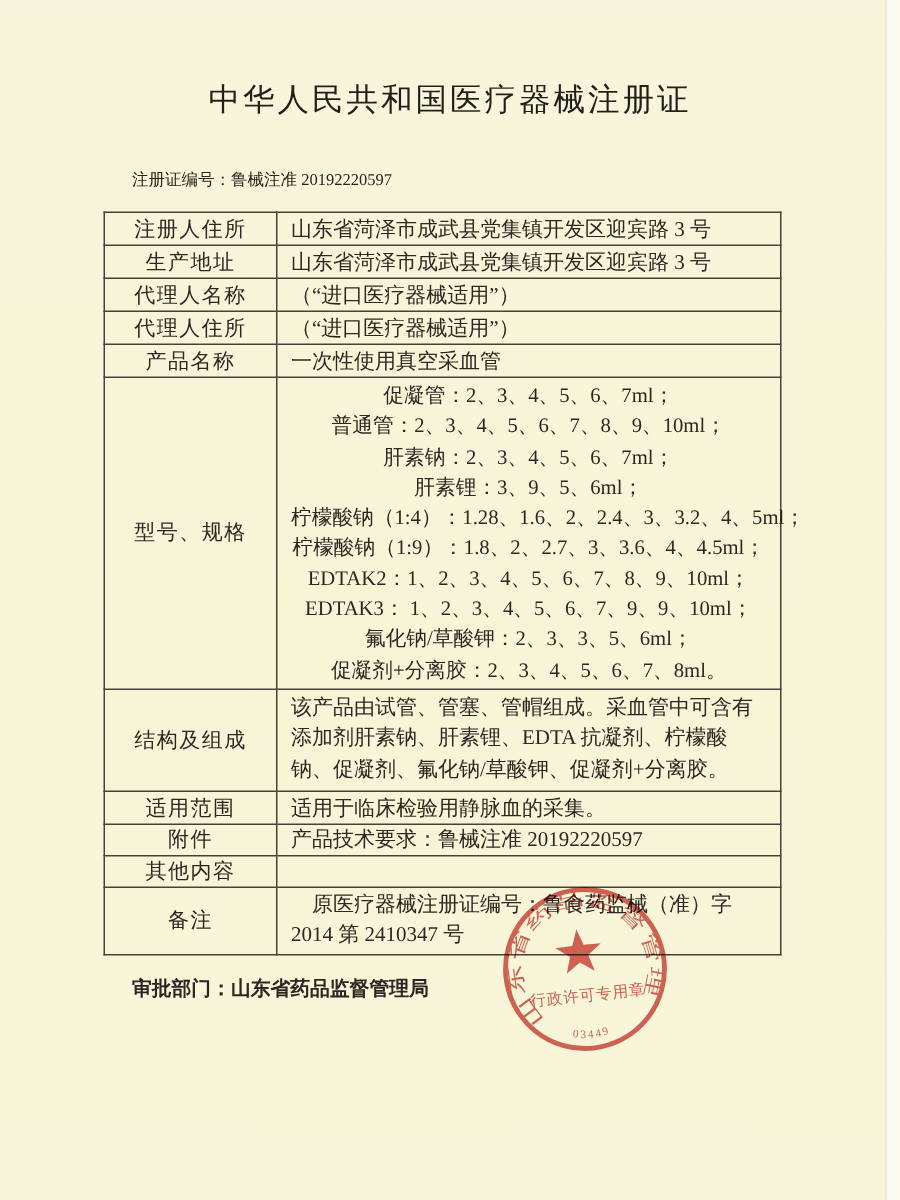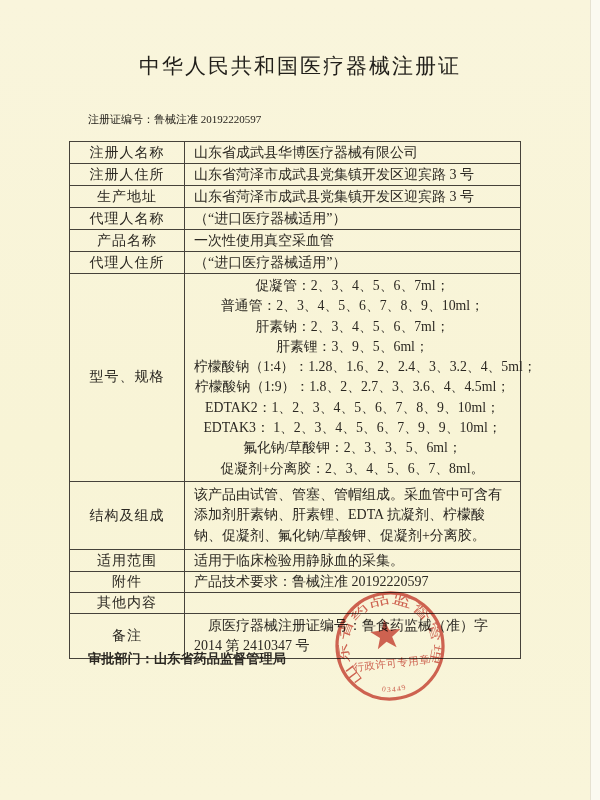--- a/index.html
+++ b/index.html
@@ -55,10 +55,6 @@
         <col class="c2">
       </colgroup>
     <tbody>
-        <tr style="height:22px">
-      <td class="lbl">注册人名称</td>
-      <td class="val">山东省成武县华博医疗器械有限公司</td>
-    </tr>
     <tr style="height:22px">
       <td class="lbl">注册人住所</td>
       <td class="val">山东省菏泽市成武县党集镇开发区迎宾路 3 号</td>

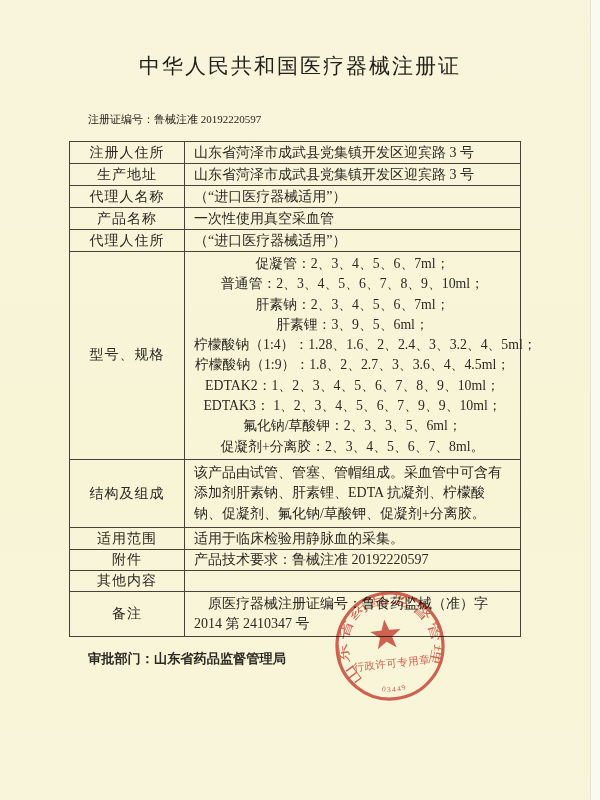--- a/index.html
+++ b/index.html
@@ -68,12 +68,12 @@
       <td class="val">（“进口医疗器械适用”）</td>
     </tr>
     <tr style="height:22px">
+      <td class="lbl">代理人住所</td>
+      <td class="val">（“进口医疗器械适用”）</td>
+    </tr>
+    <tr style="height:22px">
       <td class="lbl">产品名称</td>
       <td class="val">一次性使用真空采血管</td>
-    </tr>
-    <tr style="height:22px">
-      <td class="lbl">代理人住所</td>
-      <td class="val">（“进口医疗器械适用”）</td>
     </tr>
     <tr style="height:204px">
       <td class="lbl">型号、规格</td>

